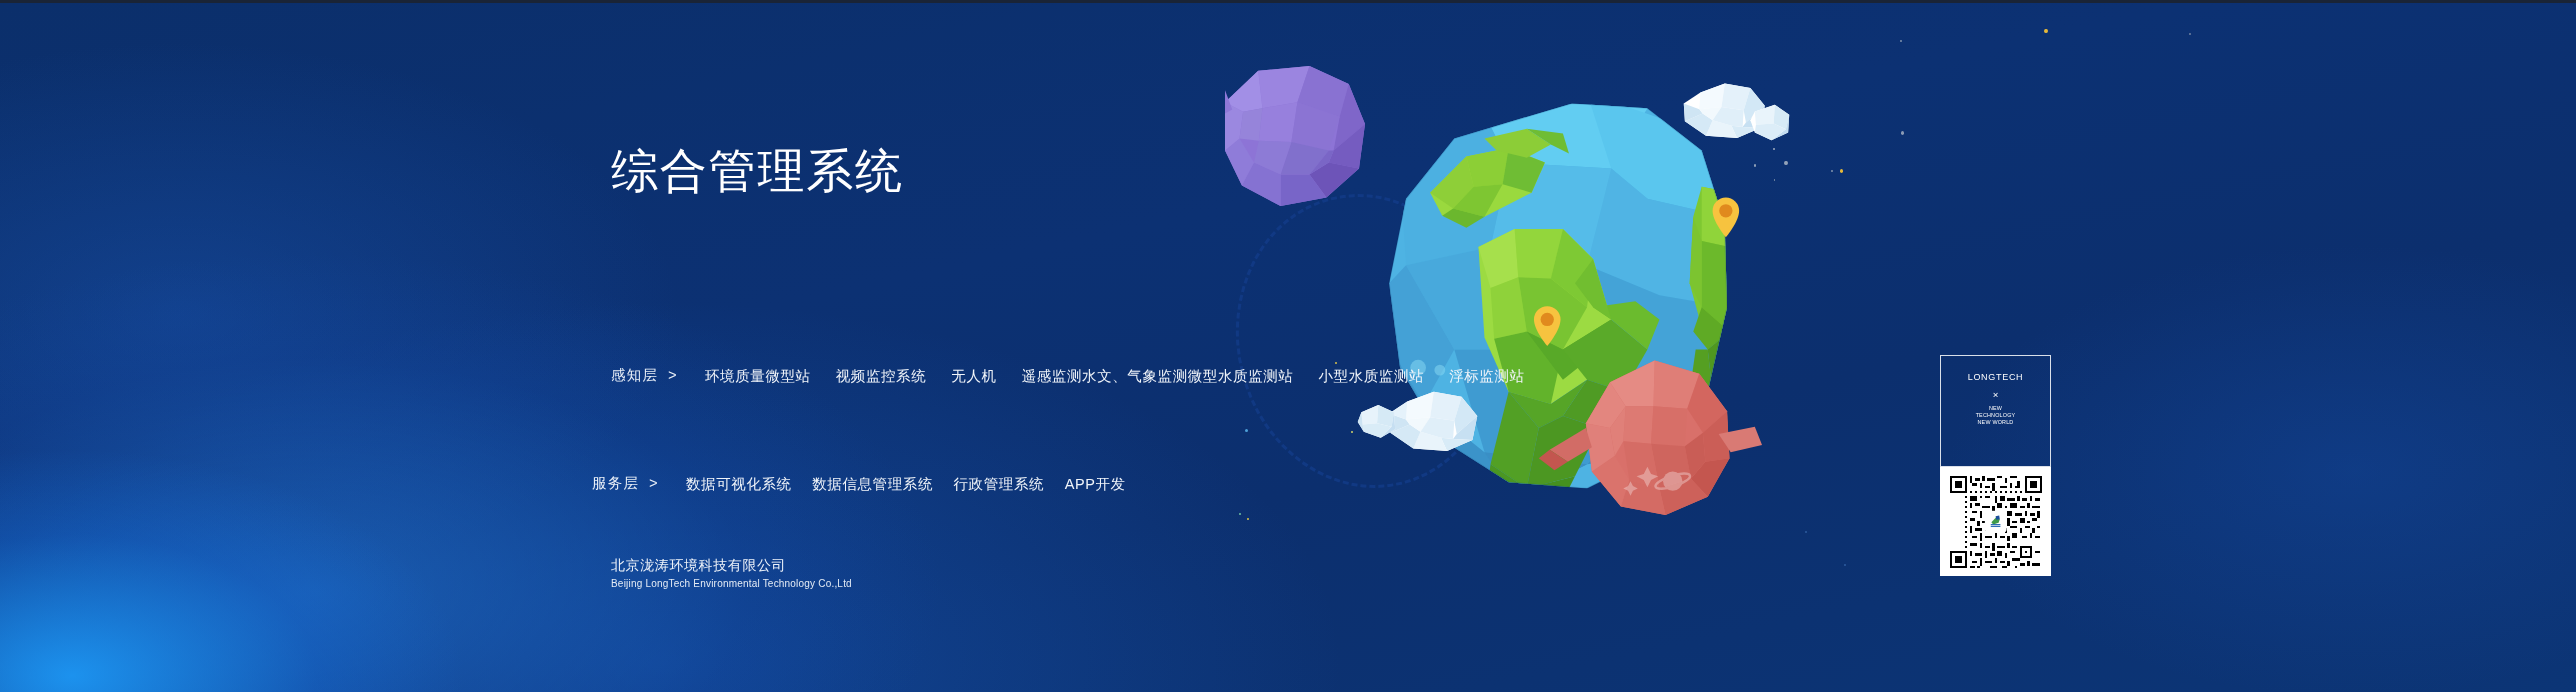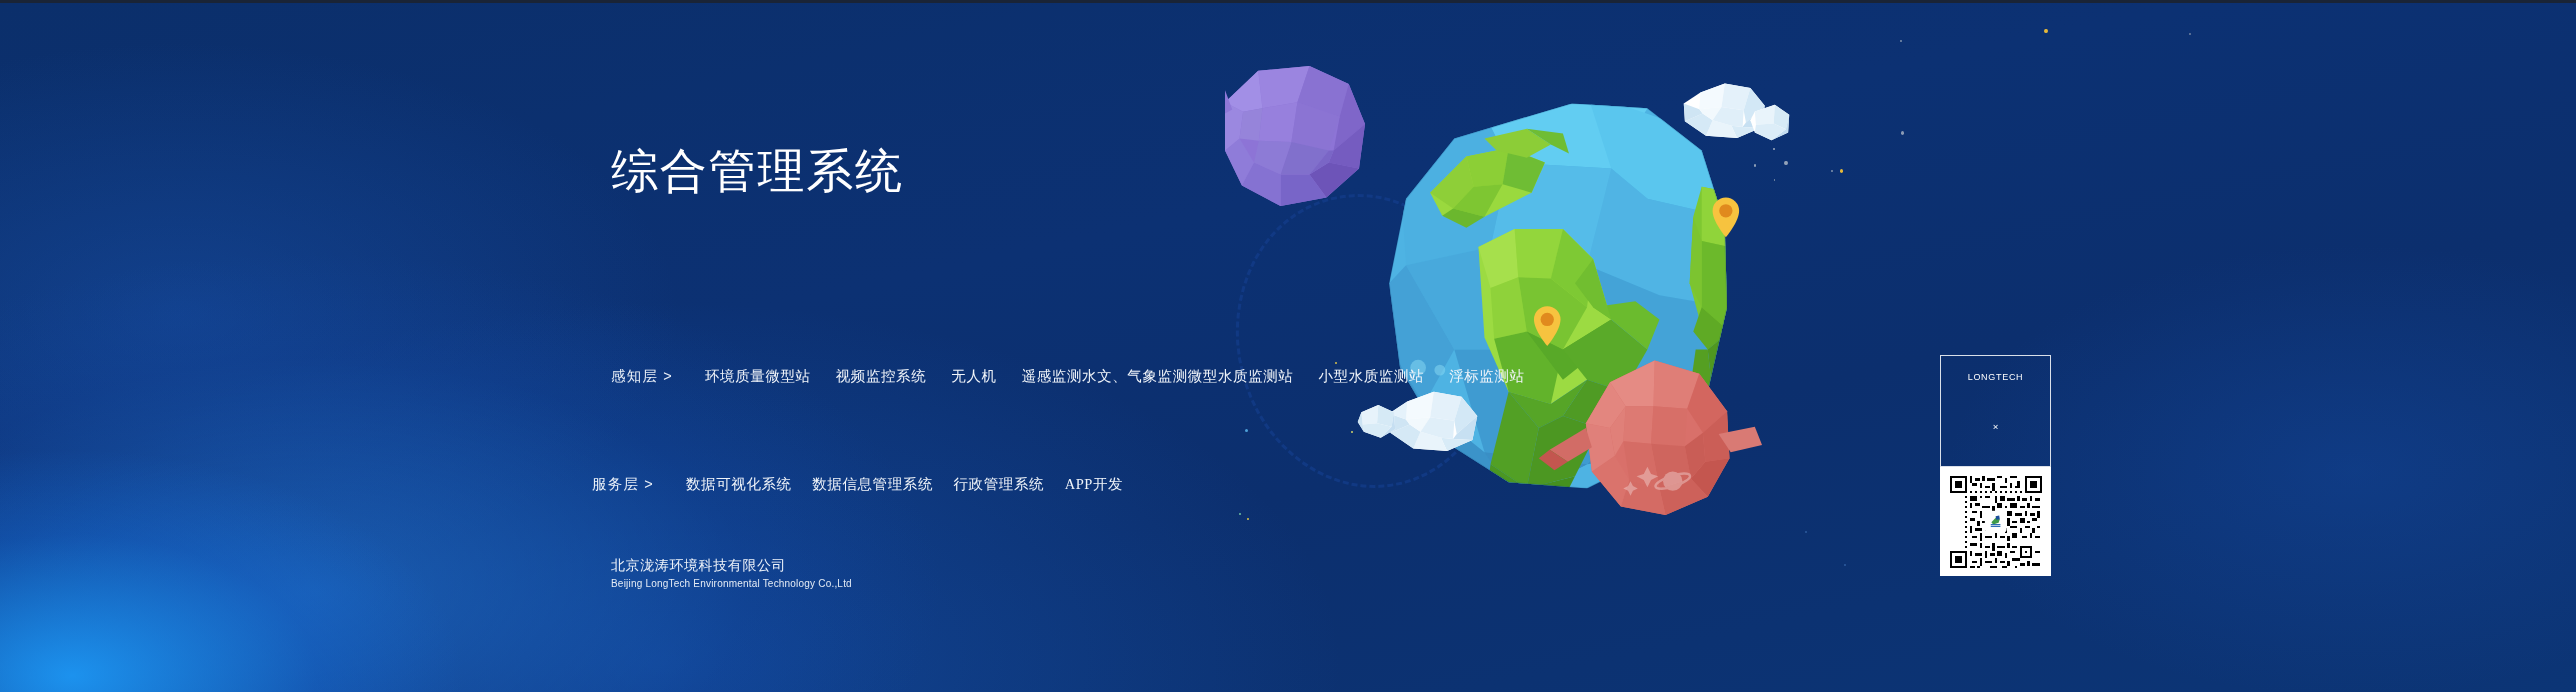--- a/index.html
+++ b/index.html
@@ -36,7 +36,7 @@
   #headline .l2{letter-spacing:1.8px;}
 
   .layer-row{position:absolute;display:flex;align-items:flex-start;color:#e9eef6;}
-  .layer-label{width:94px;flex:0 0 94px;font-size:14.5px;line-height:29px;letter-spacing:1.2px;color:#eaf0f8;white-space:nowrap;}
+  .layer-label{width:94px;flex:0 0 94px;font-size:14.5px;line-height:29px;letter-spacing:1.2px;color:#eaf0f8;white-space:nowrap;font-family:Liberation Mono, monospace;}
   .layer-items{display:flex;flex-direction:row;}
   .item-line{display:flex;white-space:nowrap;}
   .item{font-size:14.5px;line-height:29px;letter-spacing:0.6px;color:#f1f5fa;margin-right:25px;}

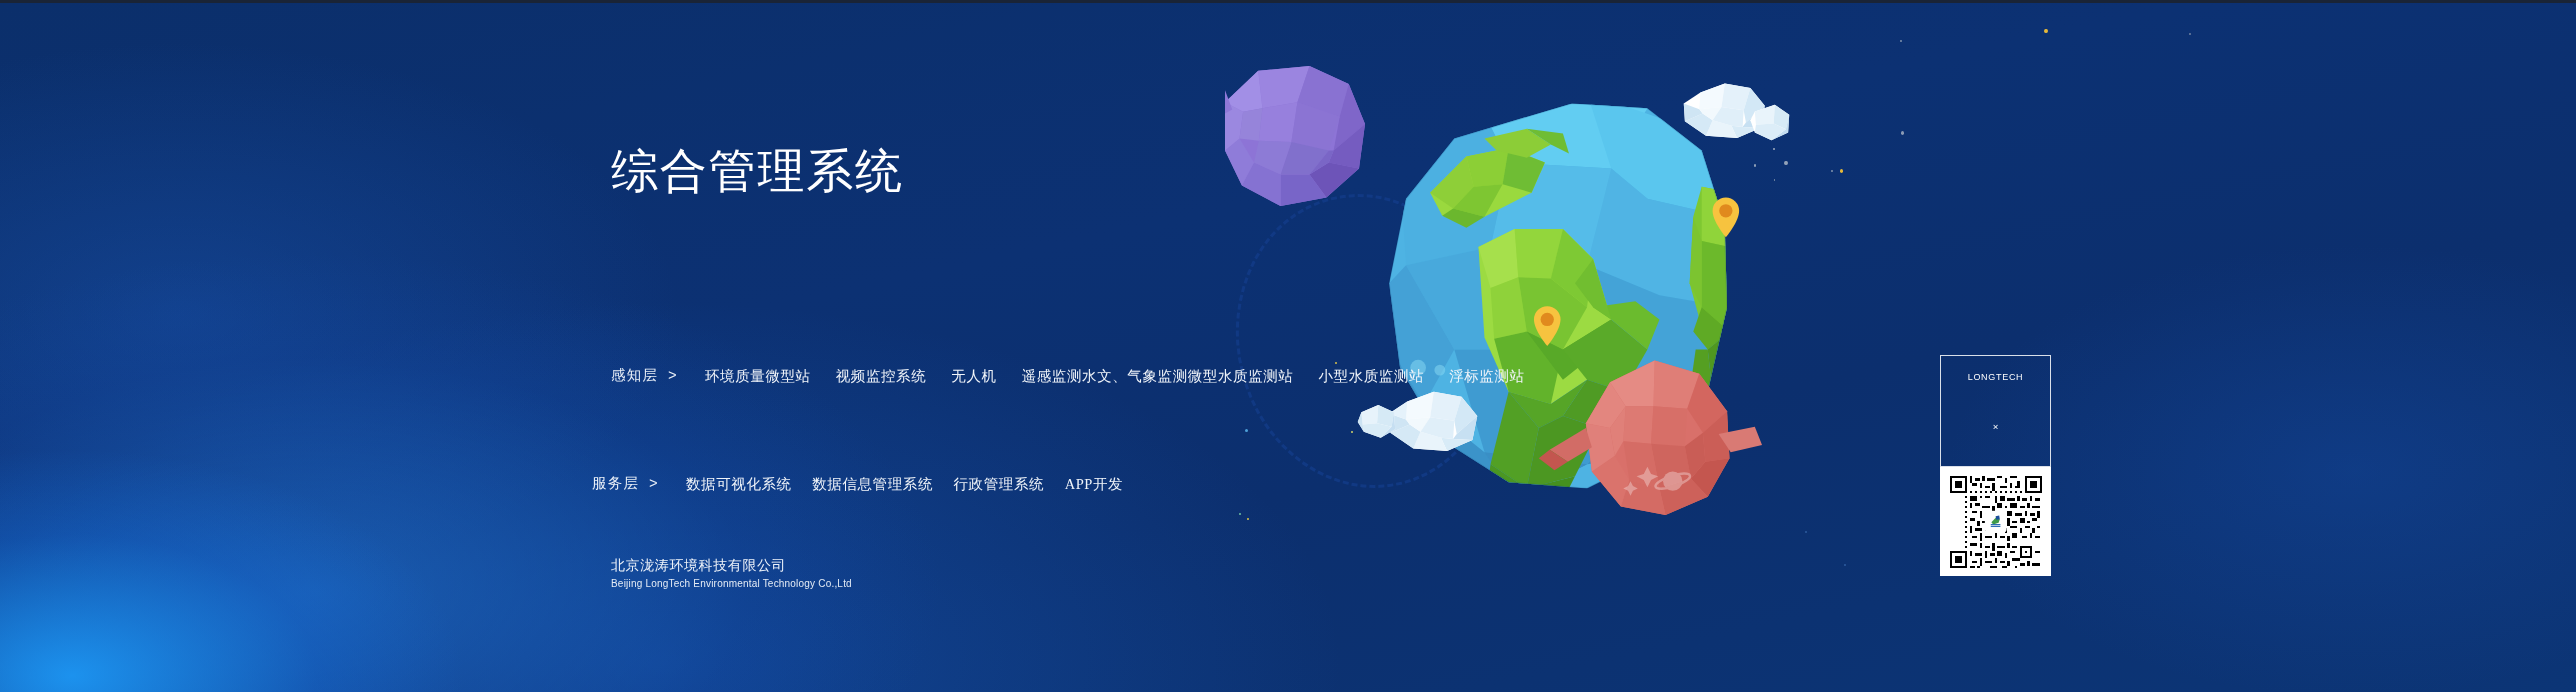--- a/index.html
+++ b/index.html
@@ -40,7 +40,7 @@
   .layer-items{display:flex;flex-direction:row;}
   .item-line{display:flex;white-space:nowrap;}
   .item{font-size:14.5px;line-height:29px;letter-spacing:0.6px;color:#f1f5fa;margin-right:25px;}
-  .item:last-child{margin-right:0;font-family:Liberation Serif, serif;}
+  .item:last-child{margin-right:0;}
 
   #sense{left:611px;top:362px;}
   #service{left:592px;top:470px;}

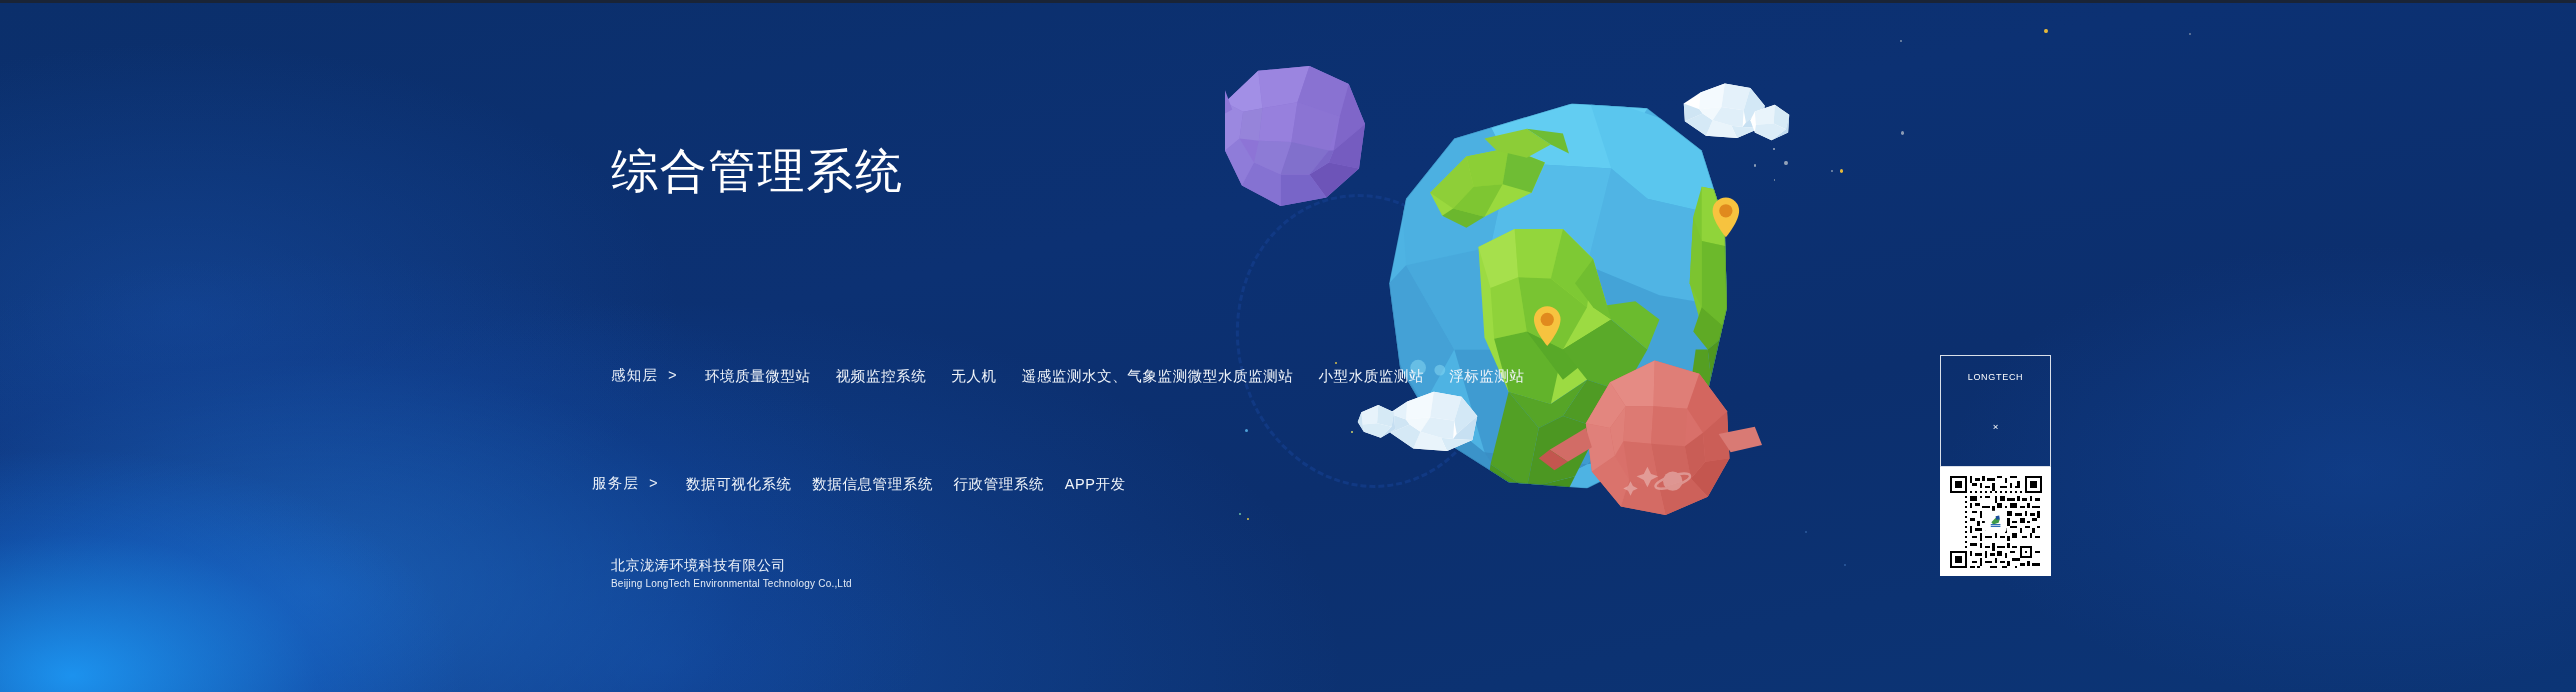--- a/index.html
+++ b/index.html
@@ -55,7 +55,7 @@
   #qrcard{position:absolute;left:1940px;top:355px;width:111px;height:221px;}
   #qrtop{position:relative;box-sizing:border-box;width:111px;height:112px;
         border:0.6px solid rgba(255,255,255,.85);display:flex;flex-direction:column;
-        align-items:center;justify-content:flex-start;padding-top:15.7px;color:#fff;gap:32px;}
+        align-items:center;justify-content:flex-start;padding-top:15.7px;color:#fff;}
   #qrtop .brand{font-size:9px;letter-spacing:0.7px;line-height:11px;}
   #qrtop .xmark{font-size:9.7px;line-height:11px;margin-top:6.6px;color:#fff;}
   #qrtop .tag{font-size:5.4px;line-height:7px;letter-spacing:0.2px;text-align:center;margin-top:4.8px;}

